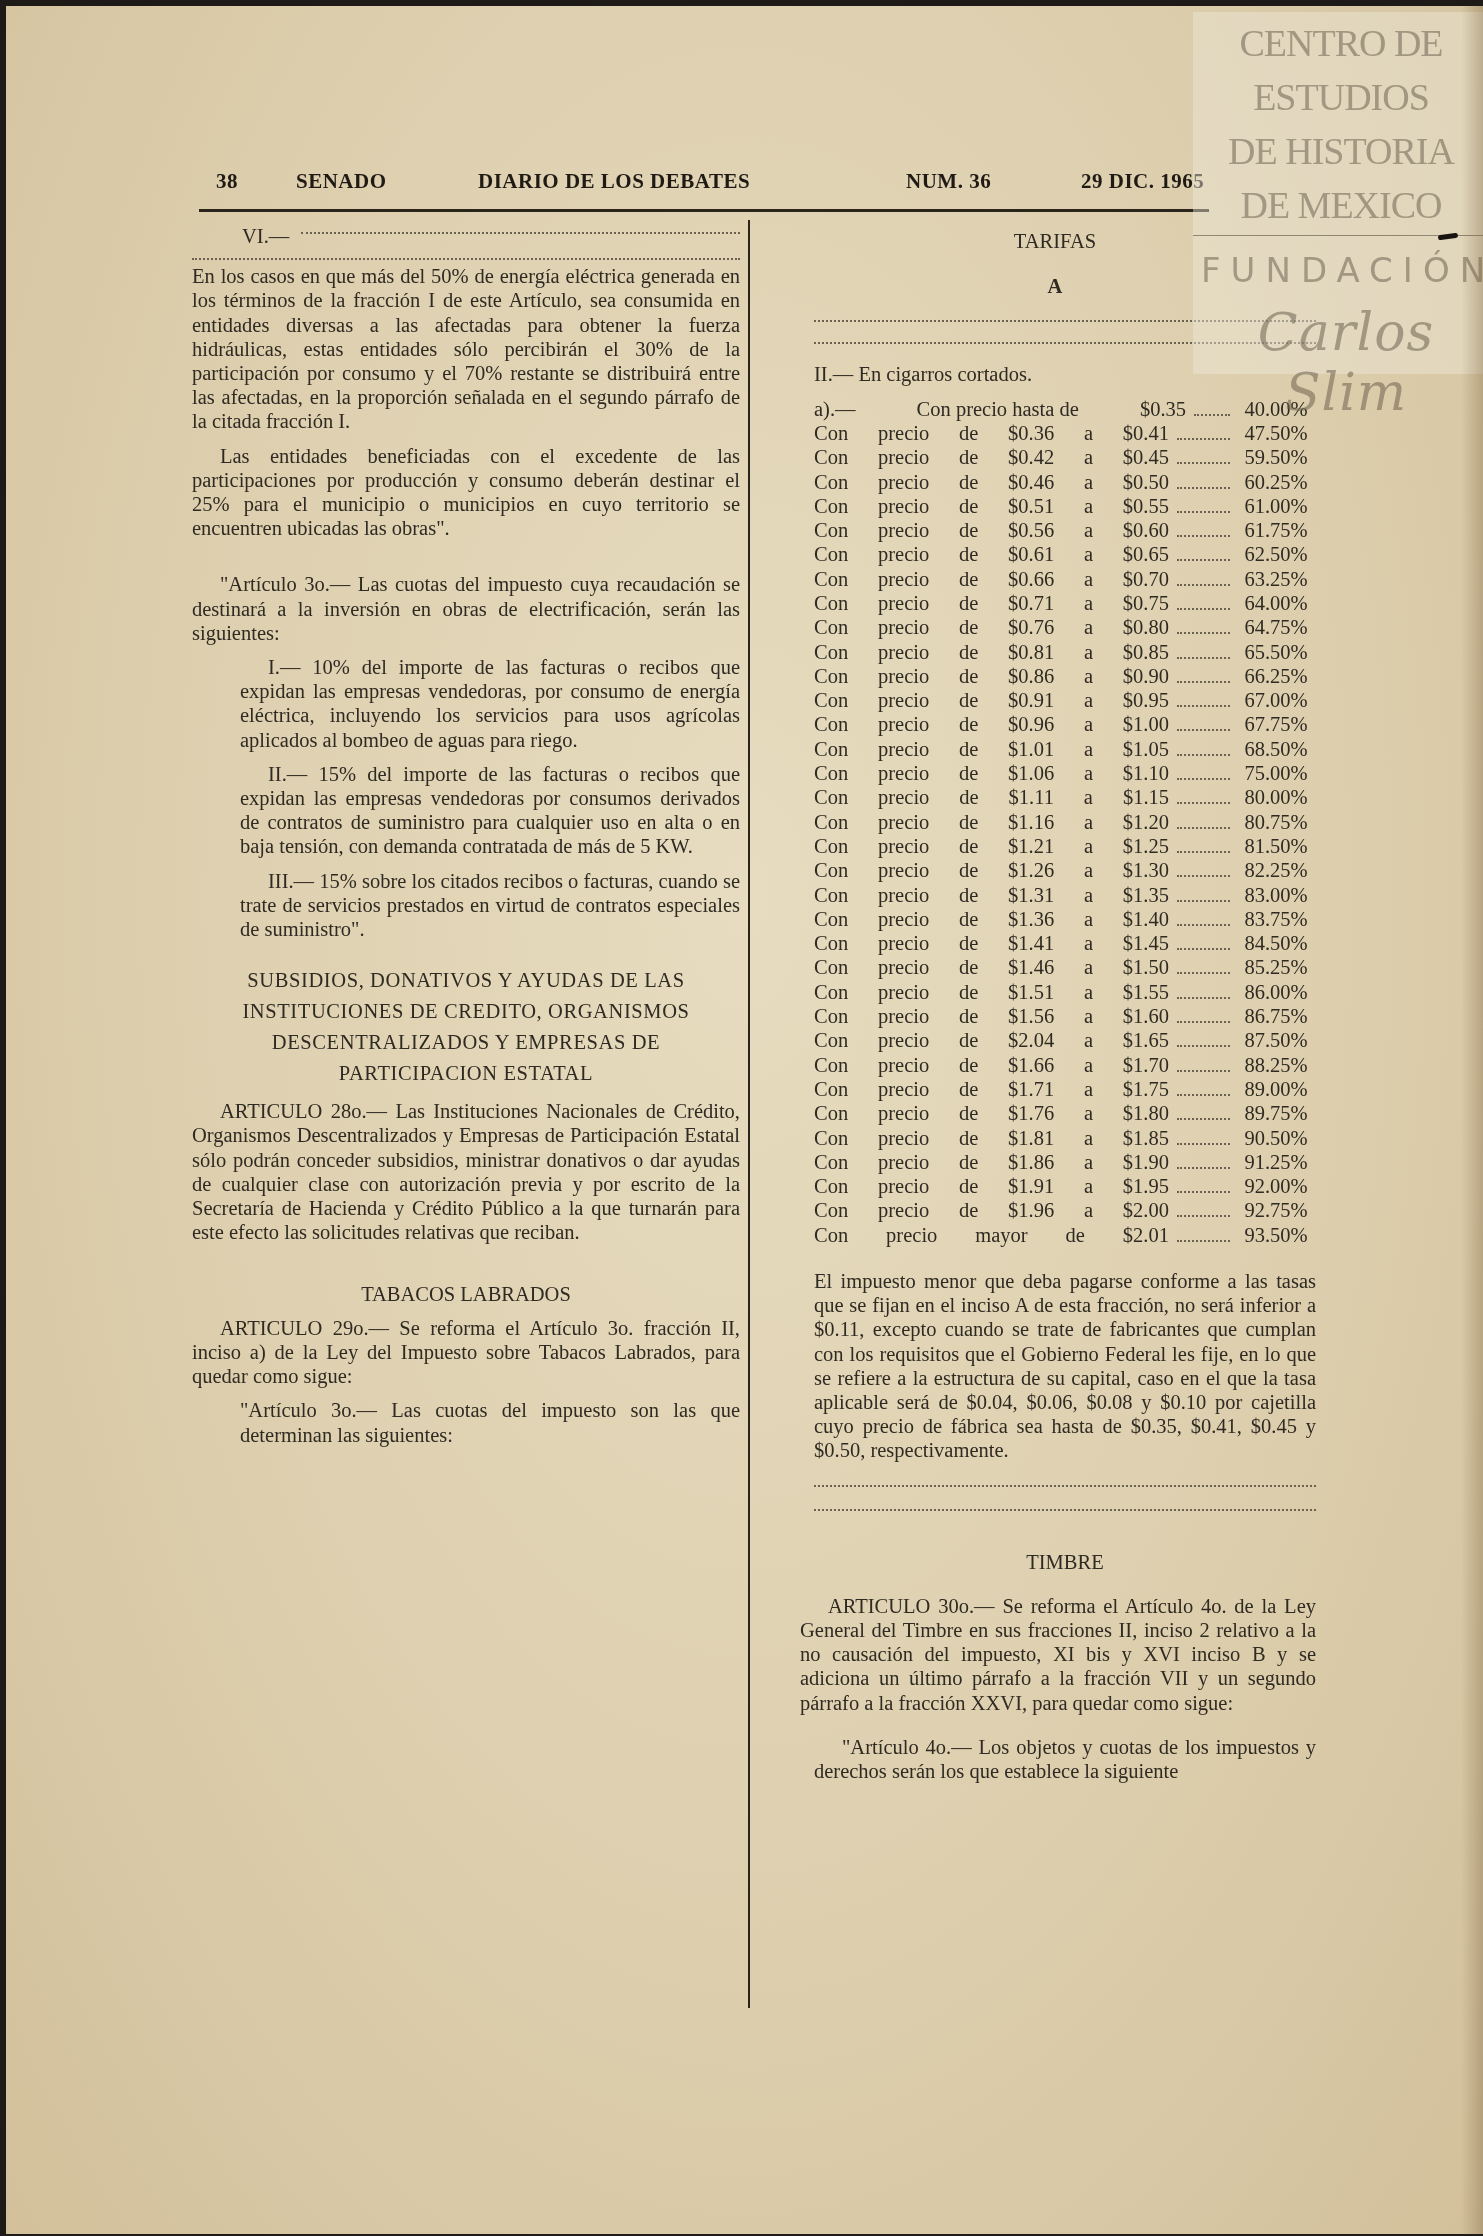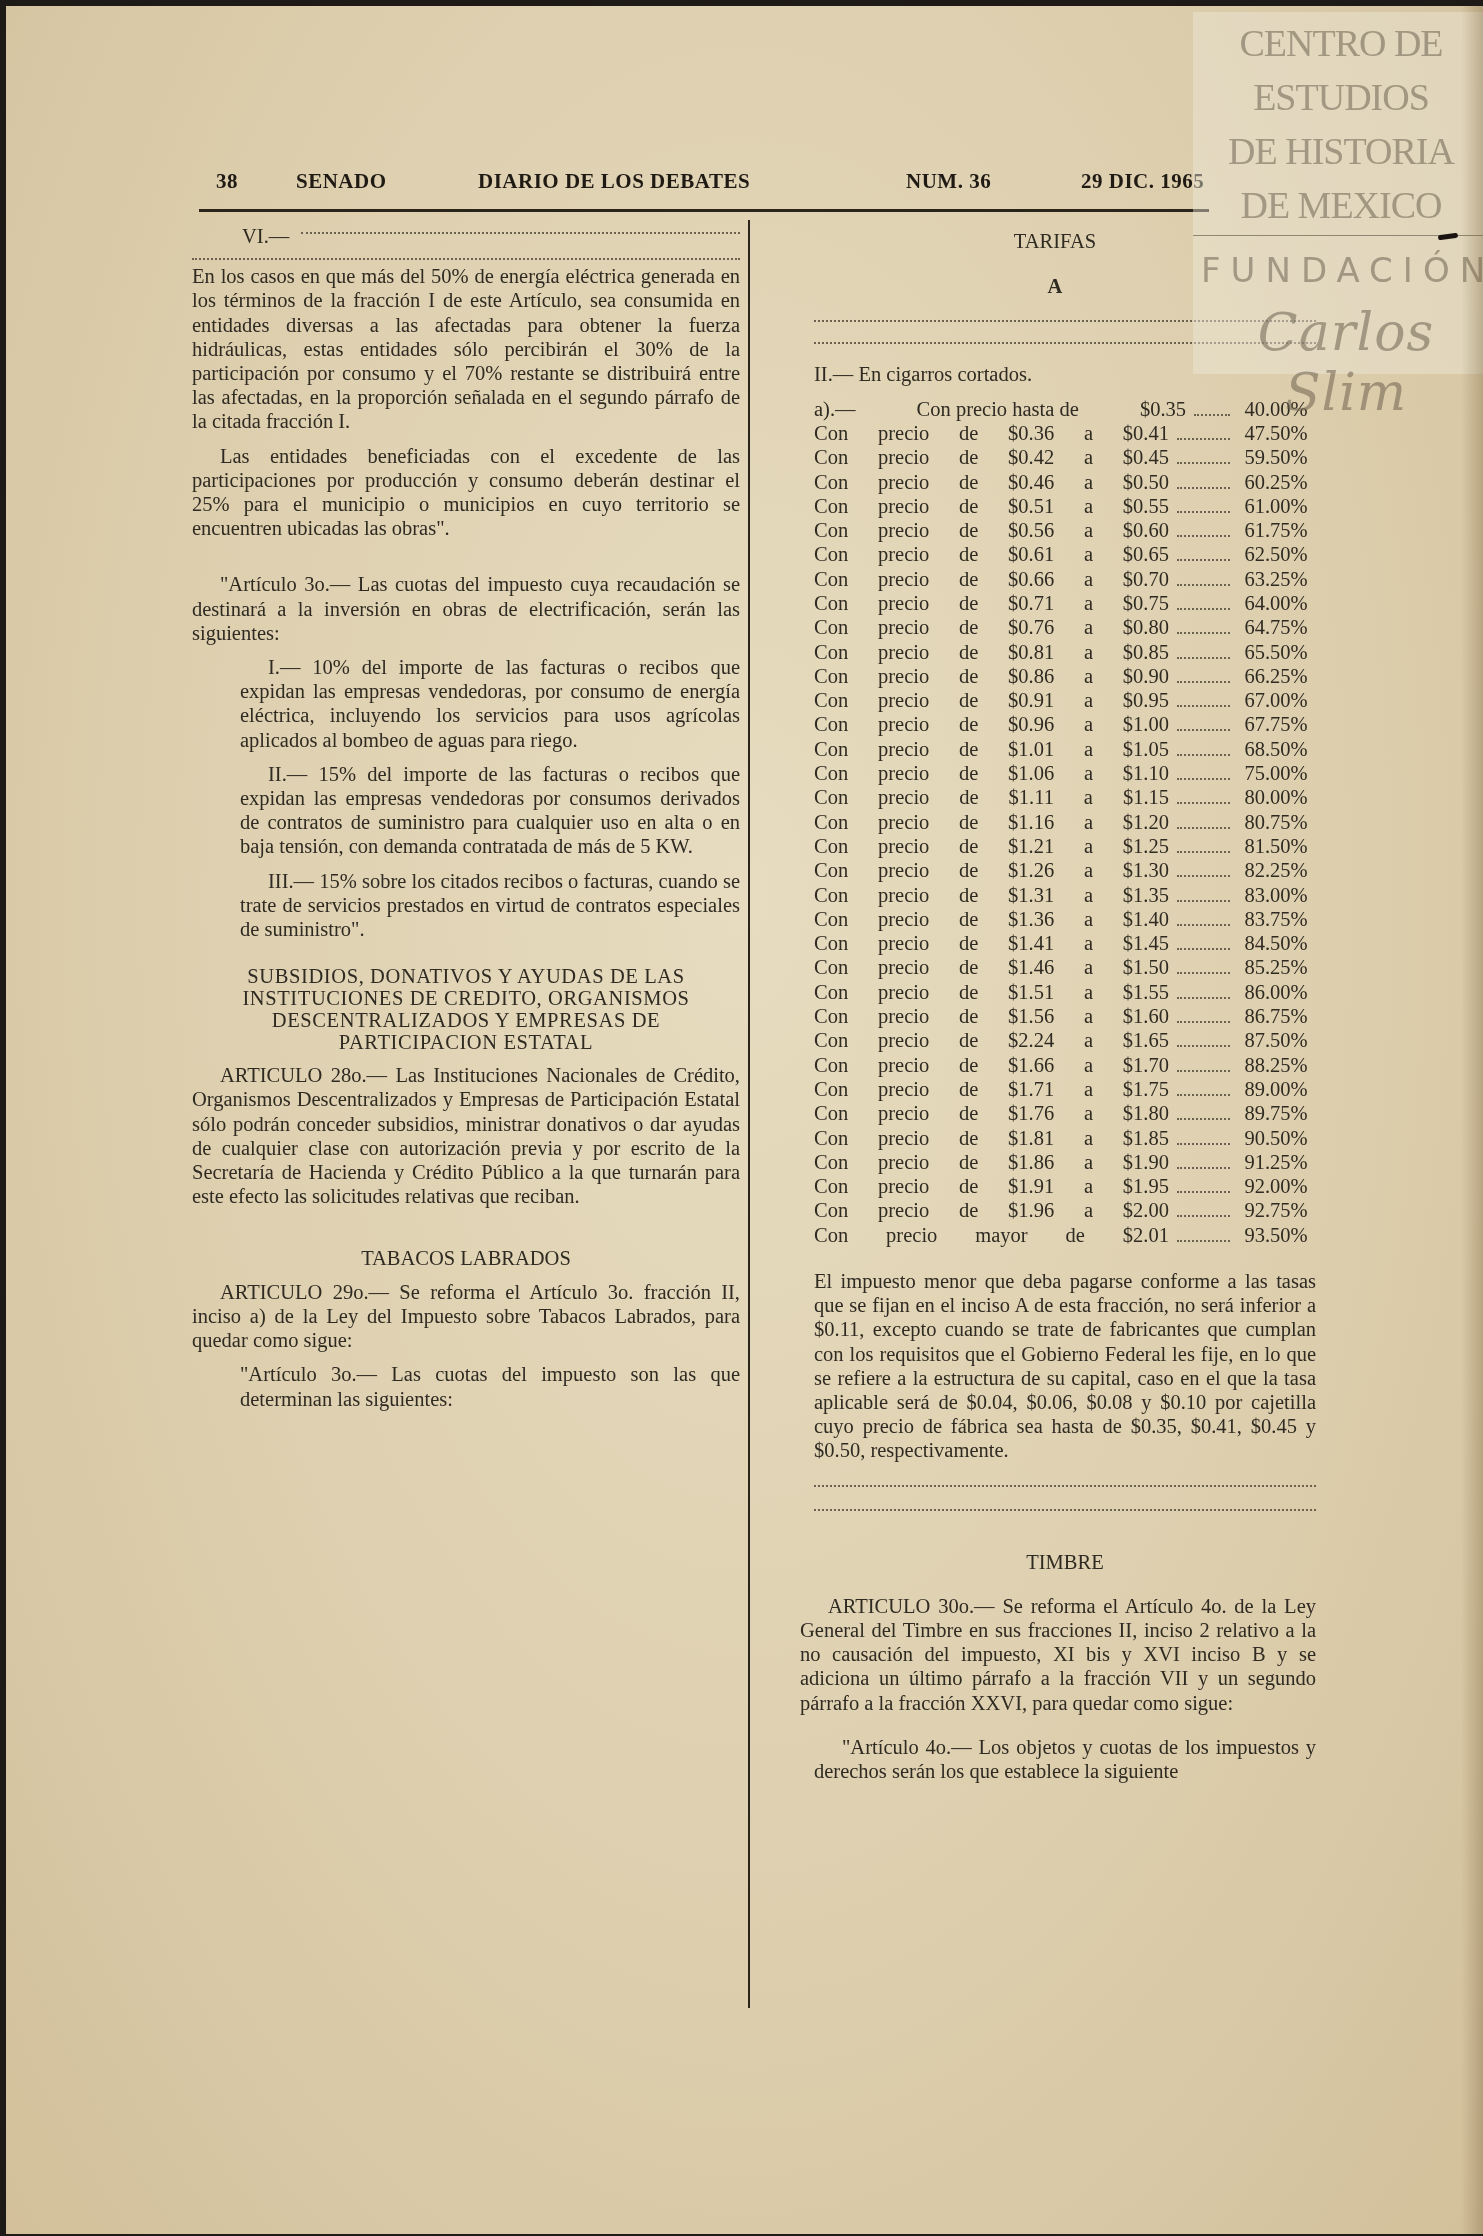--- a/index.html
+++ b/index.html
@@ -49,7 +49,7 @@
     .vi-line { display: flex; align-items: center; gap: 12px; margin-left: 50px; }
     .vi-line .fill { flex: 1; border-bottom: 2px dotted #6b6151; margin-bottom: 6px; }
     .center { text-align: center; text-align-last: center; margin-top: 11px; }
-    .heading-caps { text-align: center; text-align-last: center; font-size: 20.5px; letter-spacing: 0.6px; line-height: 22px; }
+    .heading-caps { text-align: center; text-align-last: center; font-size: 20.5px; letter-spacing: 0.6px; line-height: 31px; }
     .tariff-row { display: flex; align-items: baseline; white-space: nowrap; line-height: 24.3px; }
     .tariff-row .desc { display: flex; justify-content: space-between; width: 355px; word-spacing: 0; }
     .tariff-row .desc span { }

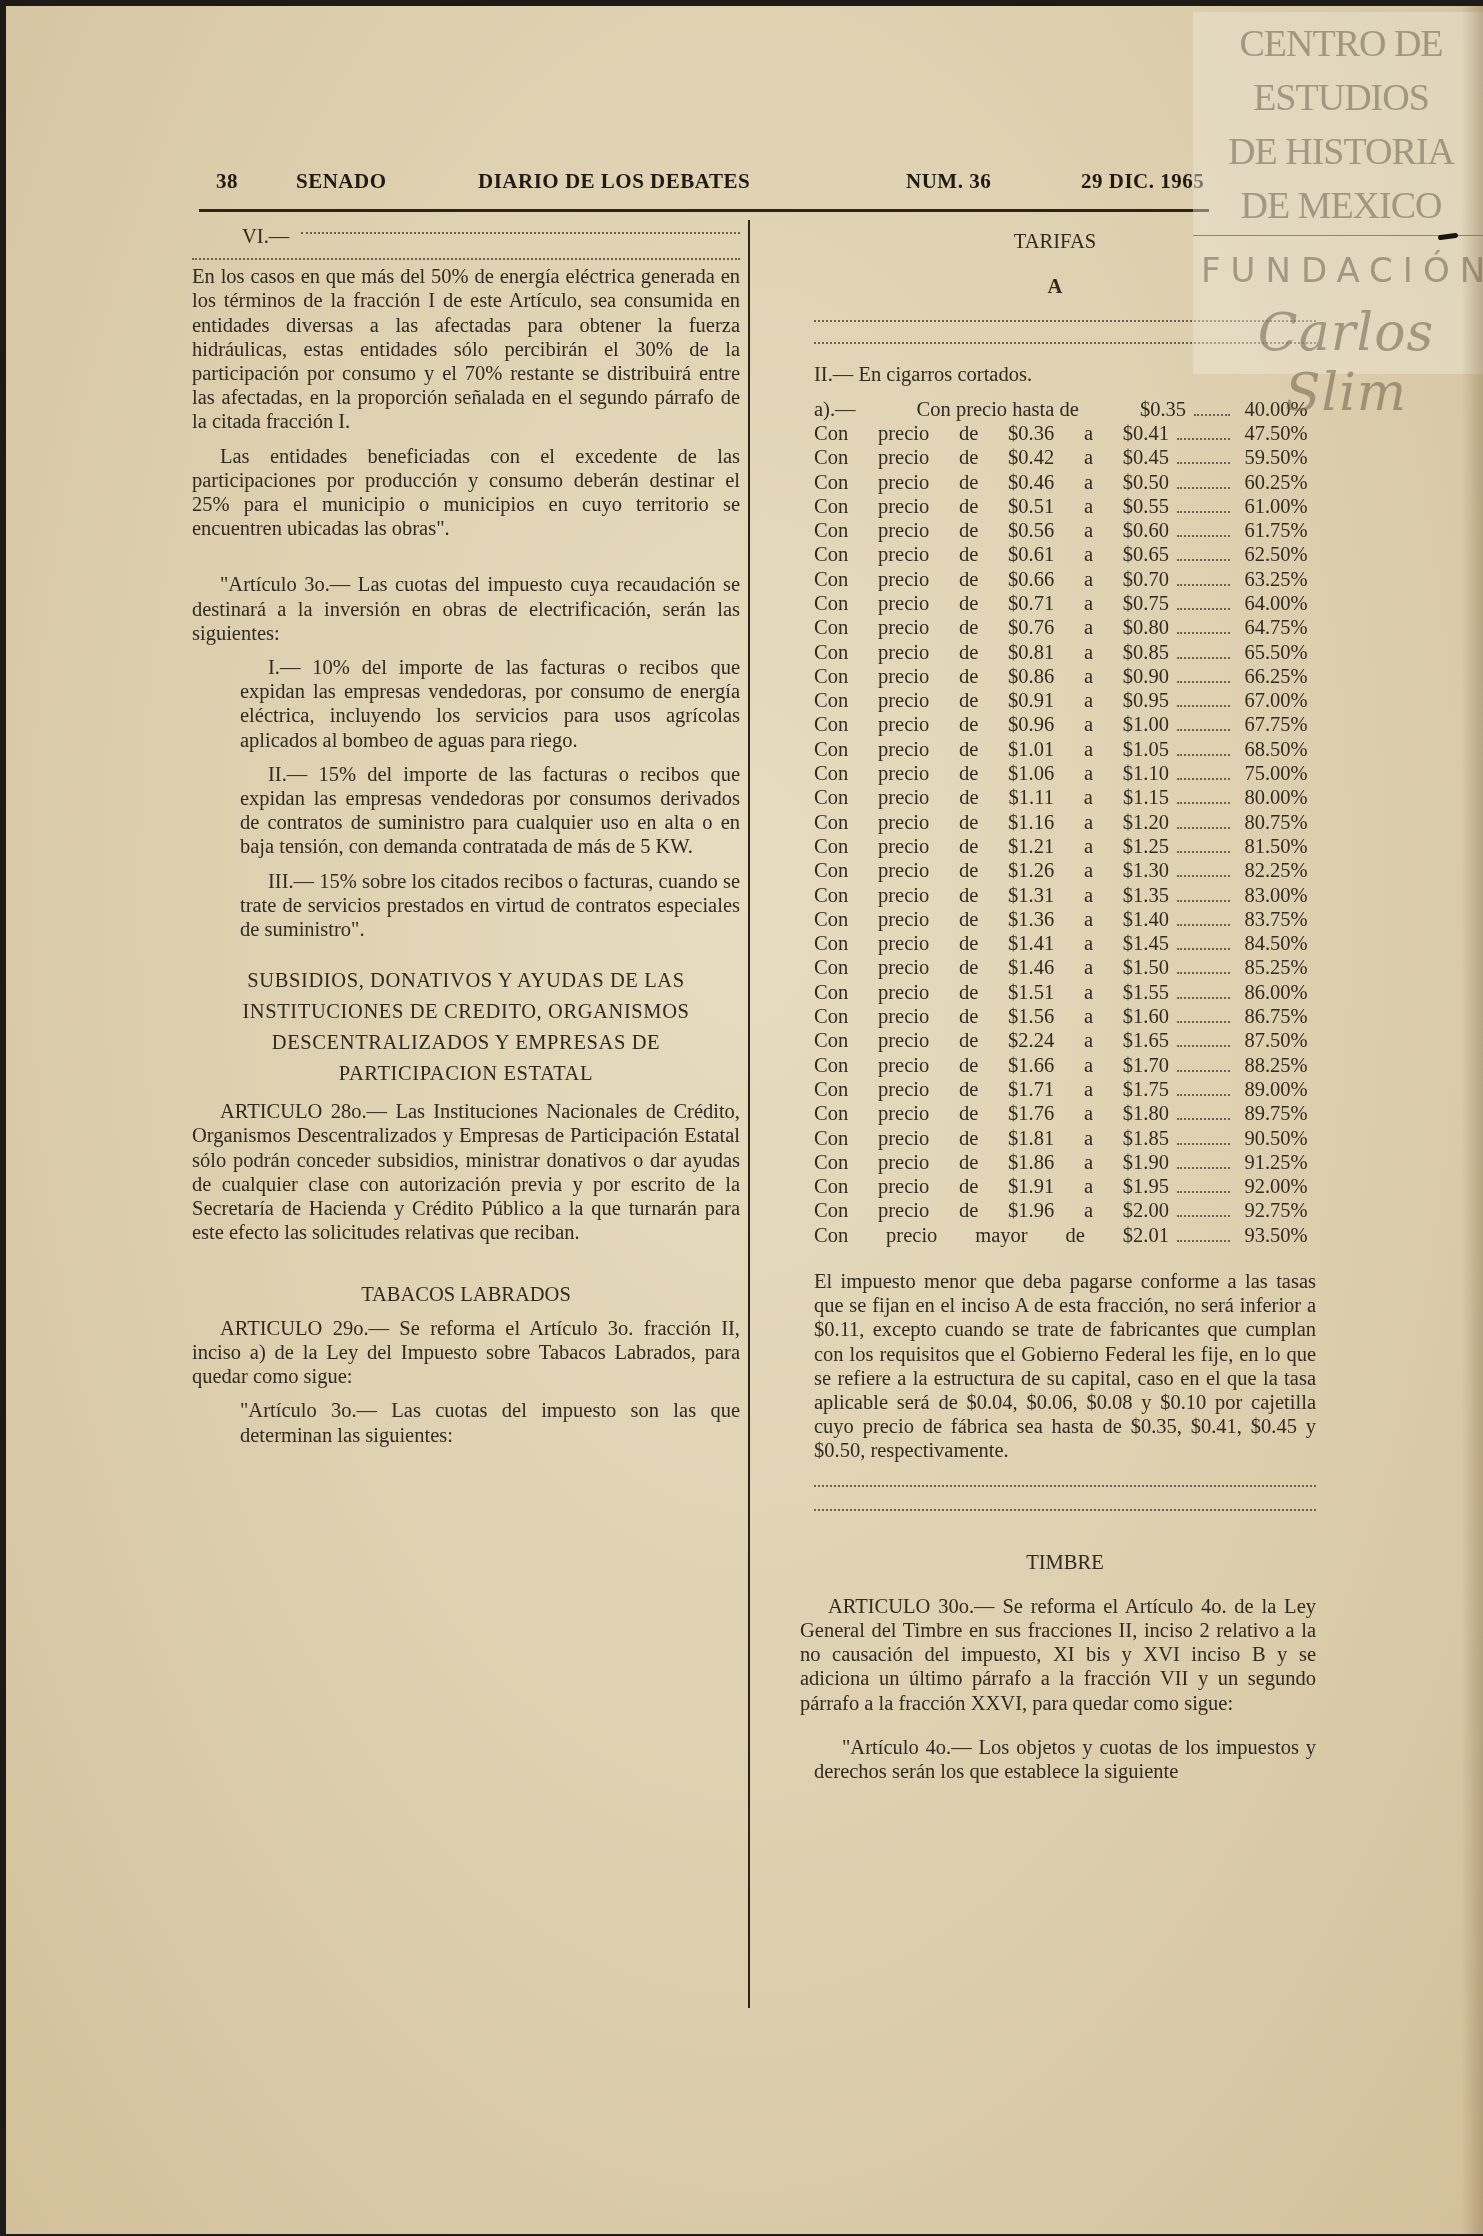--- a/index.html
+++ b/index.html
@@ -438,7 +438,7 @@
             <span>Con</span>
             <span>precio</span>
             <span>de</span>
-            <span>$2.24</span>
+            <span>$2.04</span>
             <span>a</span>
             <span>$1.65</span>
           </span>

